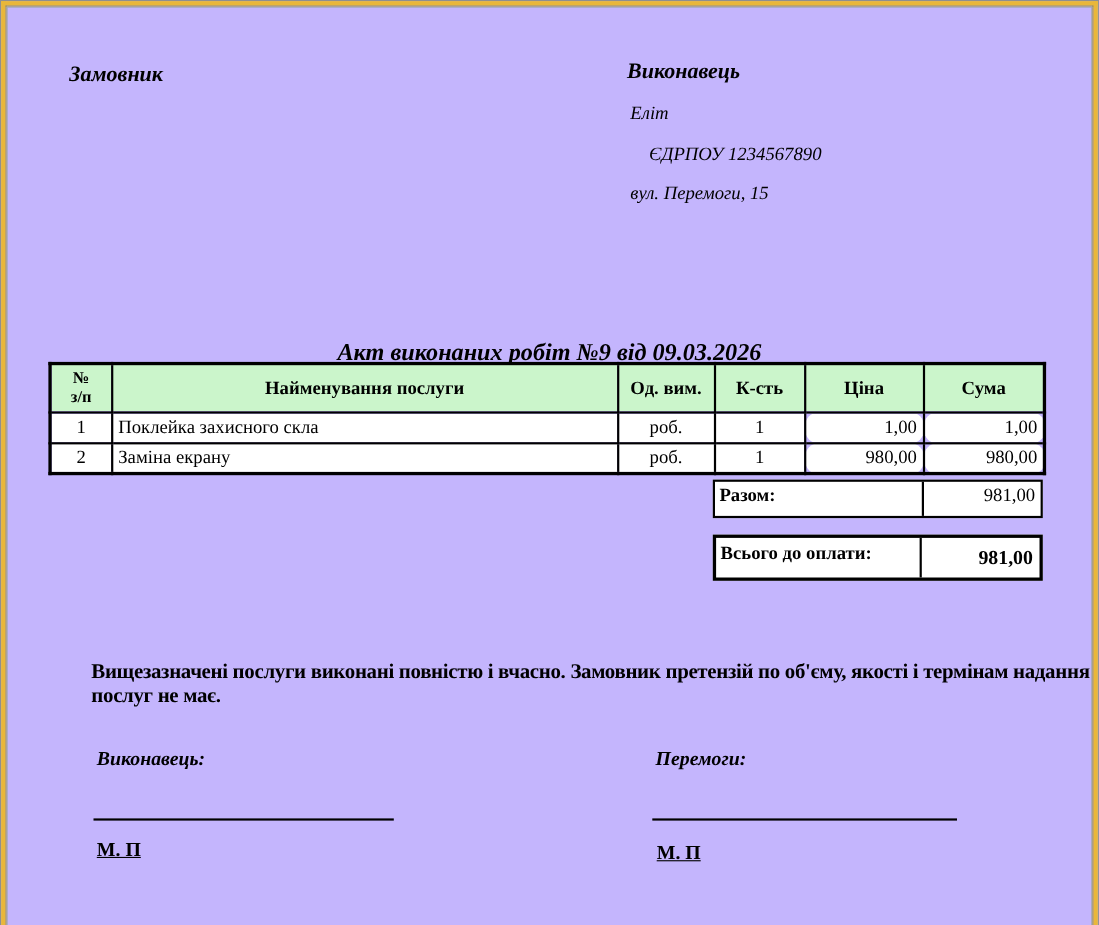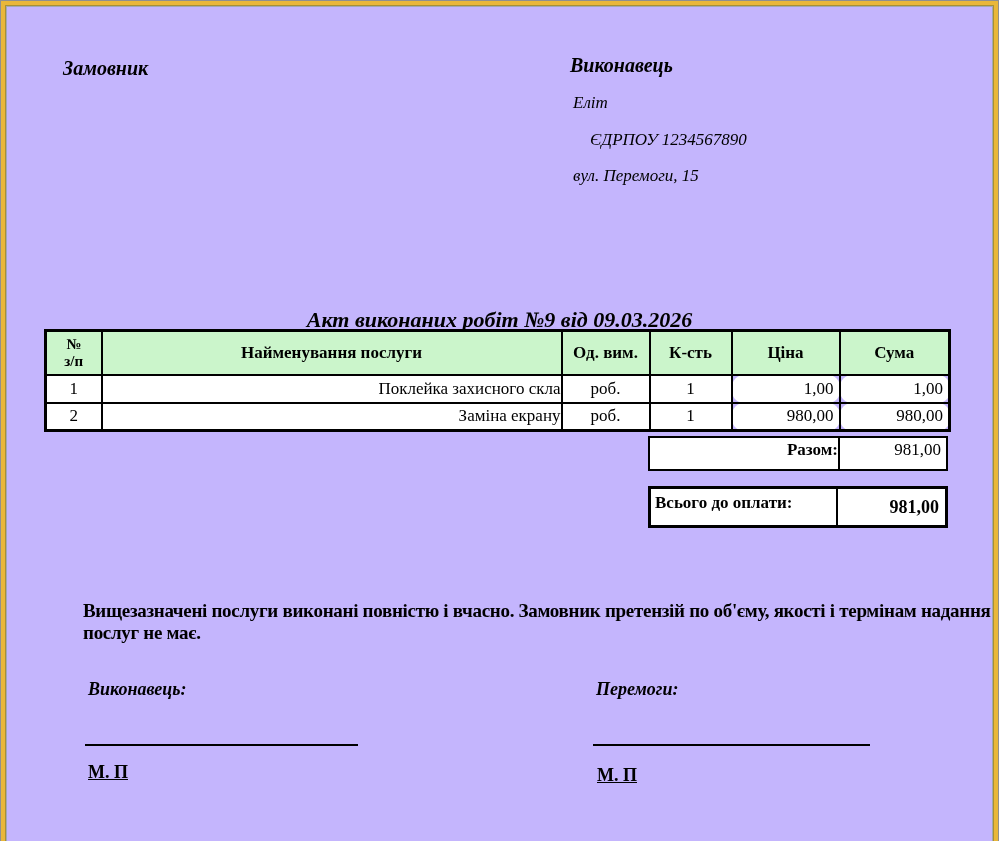--- a/index.html
+++ b/index.html
@@ -69,7 +69,7 @@
     vertical-align: middle;
   }
   td.c-center { text-align: center; }
-  td.c-left   { text-align: right; padding-left: 17px; }
+  td.c-left   { text-align: left; padding-left: 5px; }
   td.c-right  { text-align: right; padding-right: 5px; border-radius: 12px; }
 
   

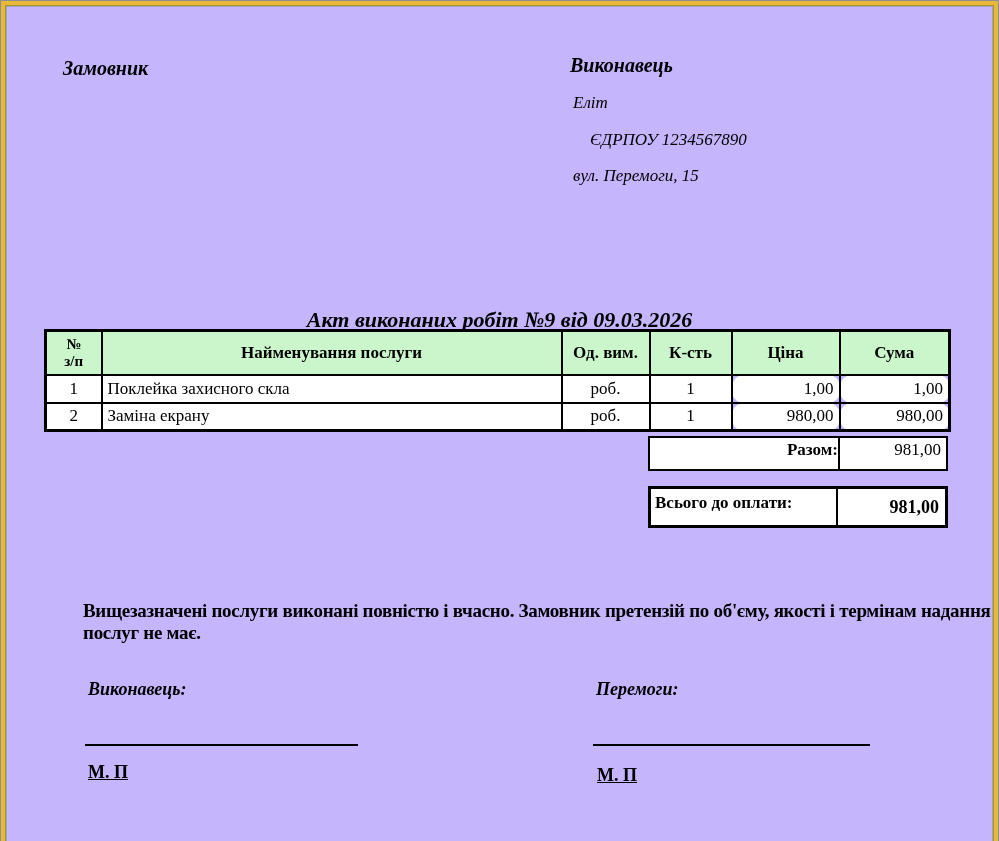--- a/index.html
+++ b/index.html
@@ -86,7 +86,6 @@
     font-weight: bold;
     font-size: 17px;
     padding: 2px 0 0 4px;
-    text-align: right;
   }
   .total-row .t-value {
     flex: 1;

